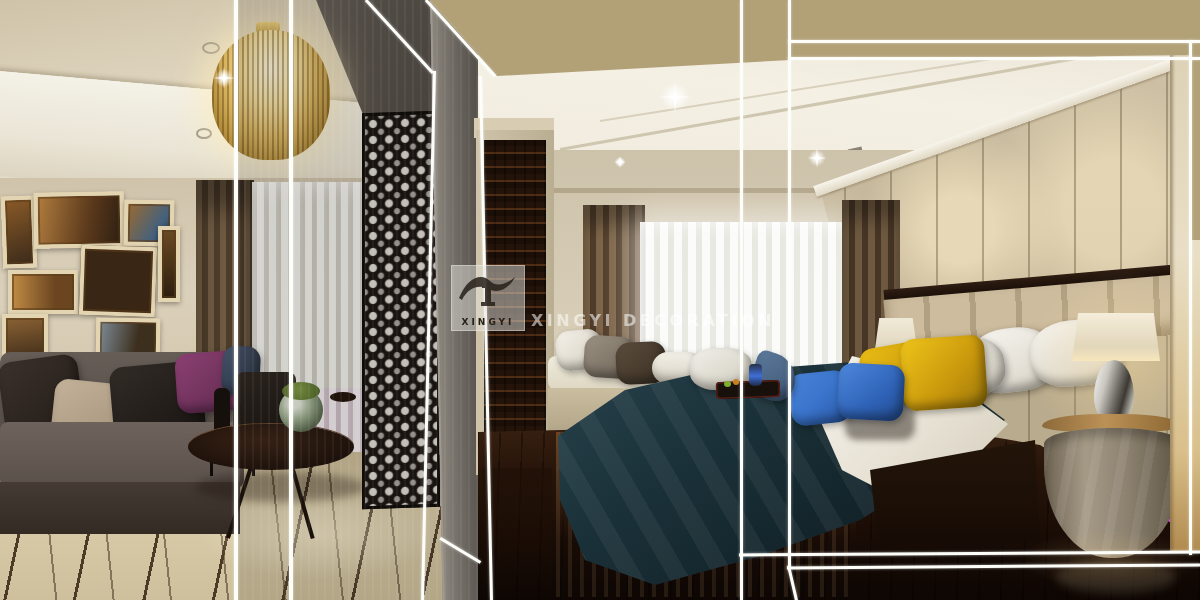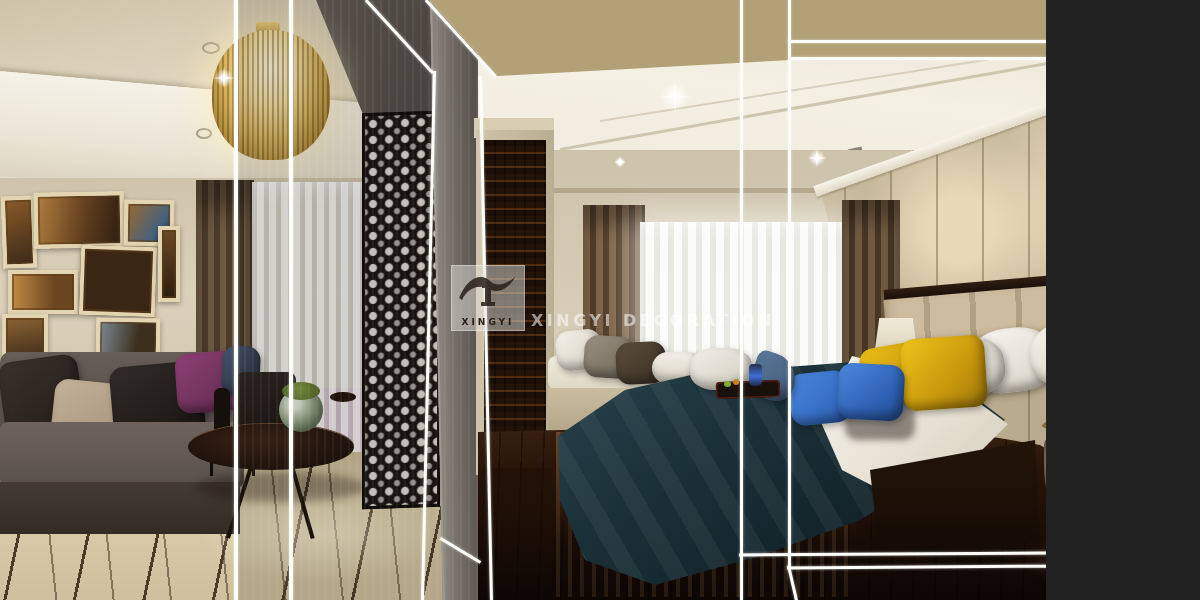--- a/index.html
+++ b/index.html
@@ -3,7 +3,7 @@
 <meta charset="utf-8">
 <style>
   html,body{margin:0;padding:0;background:#222;font-family:"DejaVu Sans","Liberation Sans",sans-serif;}
-  #stage{position:relative;width:1046px;height:600px;overflow:hidden;background:#d946ef;}
+  #stage{position:relative;width:1200px;height:600px;overflow:hidden;background:#d946ef;}
   .a{position:absolute;}
   .wline{position:absolute;background:var(--overlay-line,#fdfdfa);box-shadow:0 0 3px rgba(255,255,255,.55);}
   .sparkle{position:absolute;background:radial-gradient(circle,rgba(255,255,255,.95) 0 2px,rgba(255,255,255,0) 60%);}

